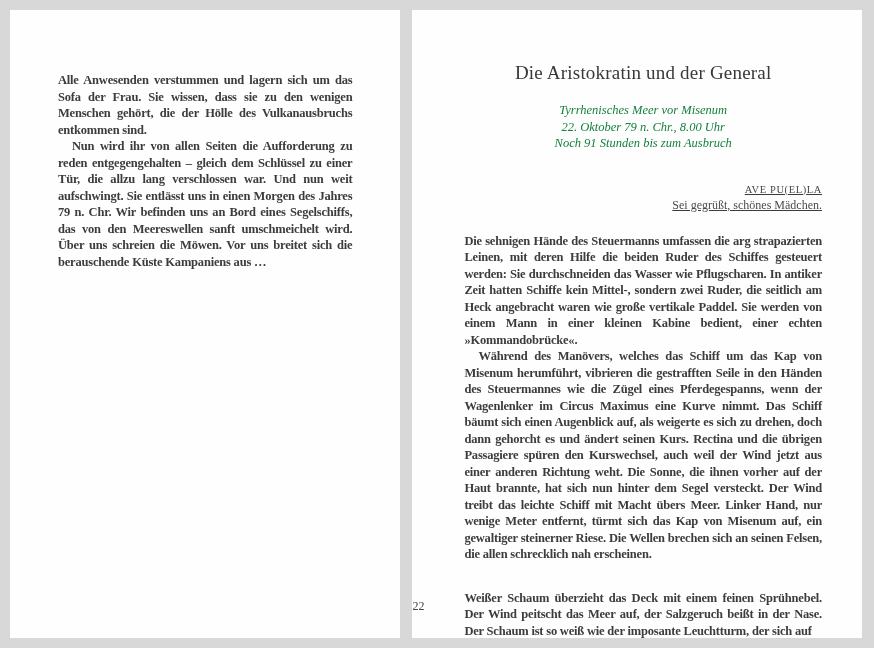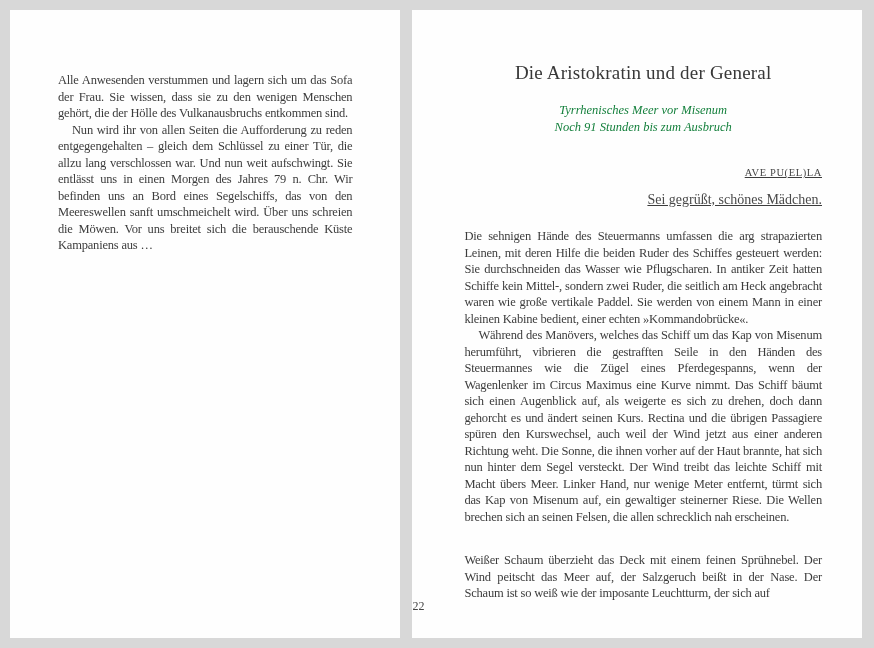--- a/index.html
+++ b/index.html
@@ -77,7 +77,7 @@
     margin-top: 14px;
     color: #4a4a4a;
   }
-  .body-text { margin-top: 20px; }
+  .body-text { margin-top: 20px; font-weight: bold; }
   .page-number {
     position: absolute;
     bottom: 24px;

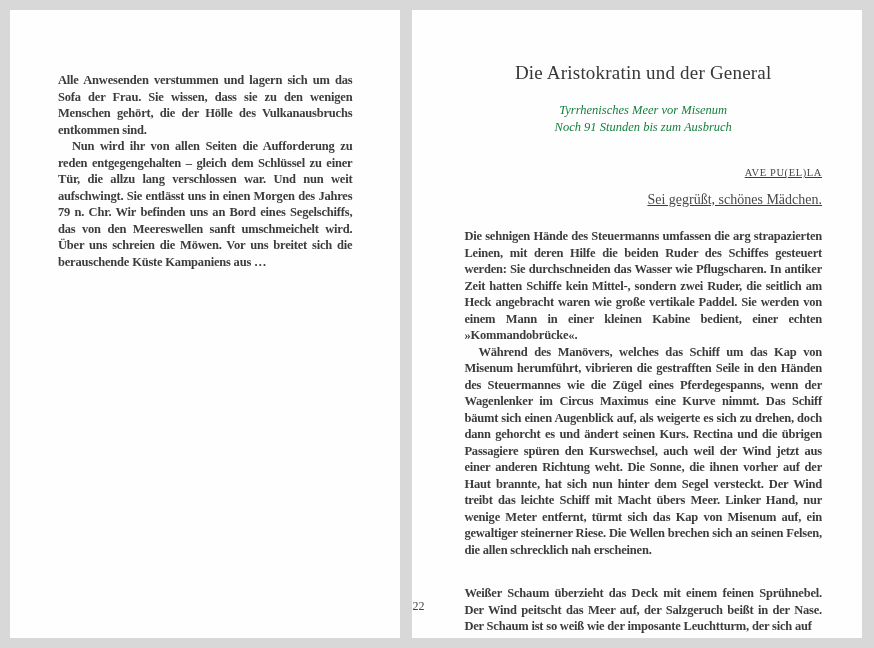--- a/index.html
+++ b/index.html
@@ -105,6 +105,7 @@
 
     <div class="dateline">
       <div>Tyrrhenisches Meer vor Misenum</div>
+      <div>22. Oktober 79 n. Chr., 8.00 Uhr</div>
       <div>Noch 91 Stunden bis zum Ausbruch</div>
     </div>
 

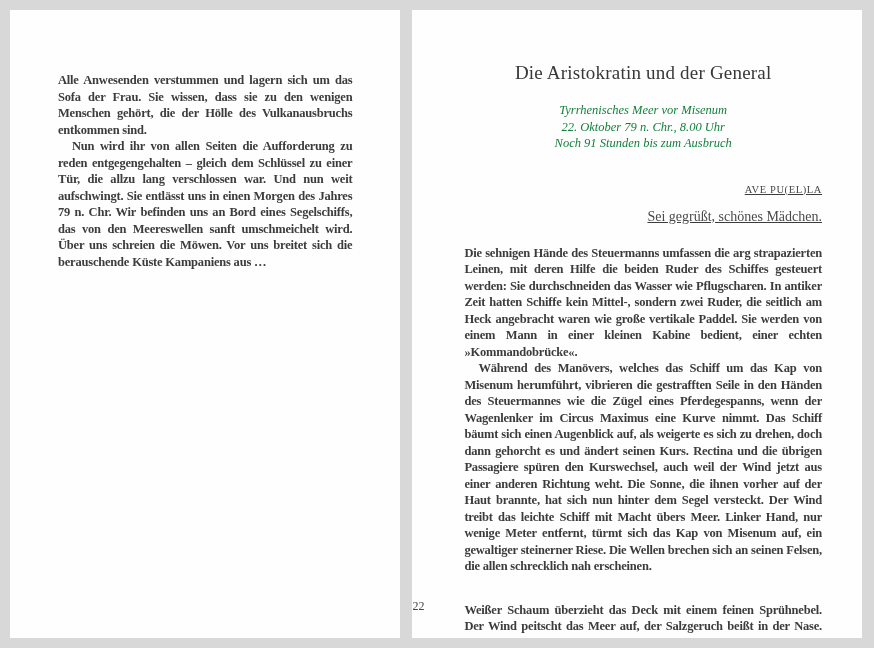--- a/index.html
+++ b/index.html
@@ -73,8 +73,8 @@
     color: #474747;
   }
   .epigraph-trans {
-    font-size: 14px;
-    margin-top: 14px;
+    font-size: 12px;
+    margin-top: 3px;
     color: #4a4a4a;
   }
   .body-text { margin-top: 20px; font-weight: bold; }

